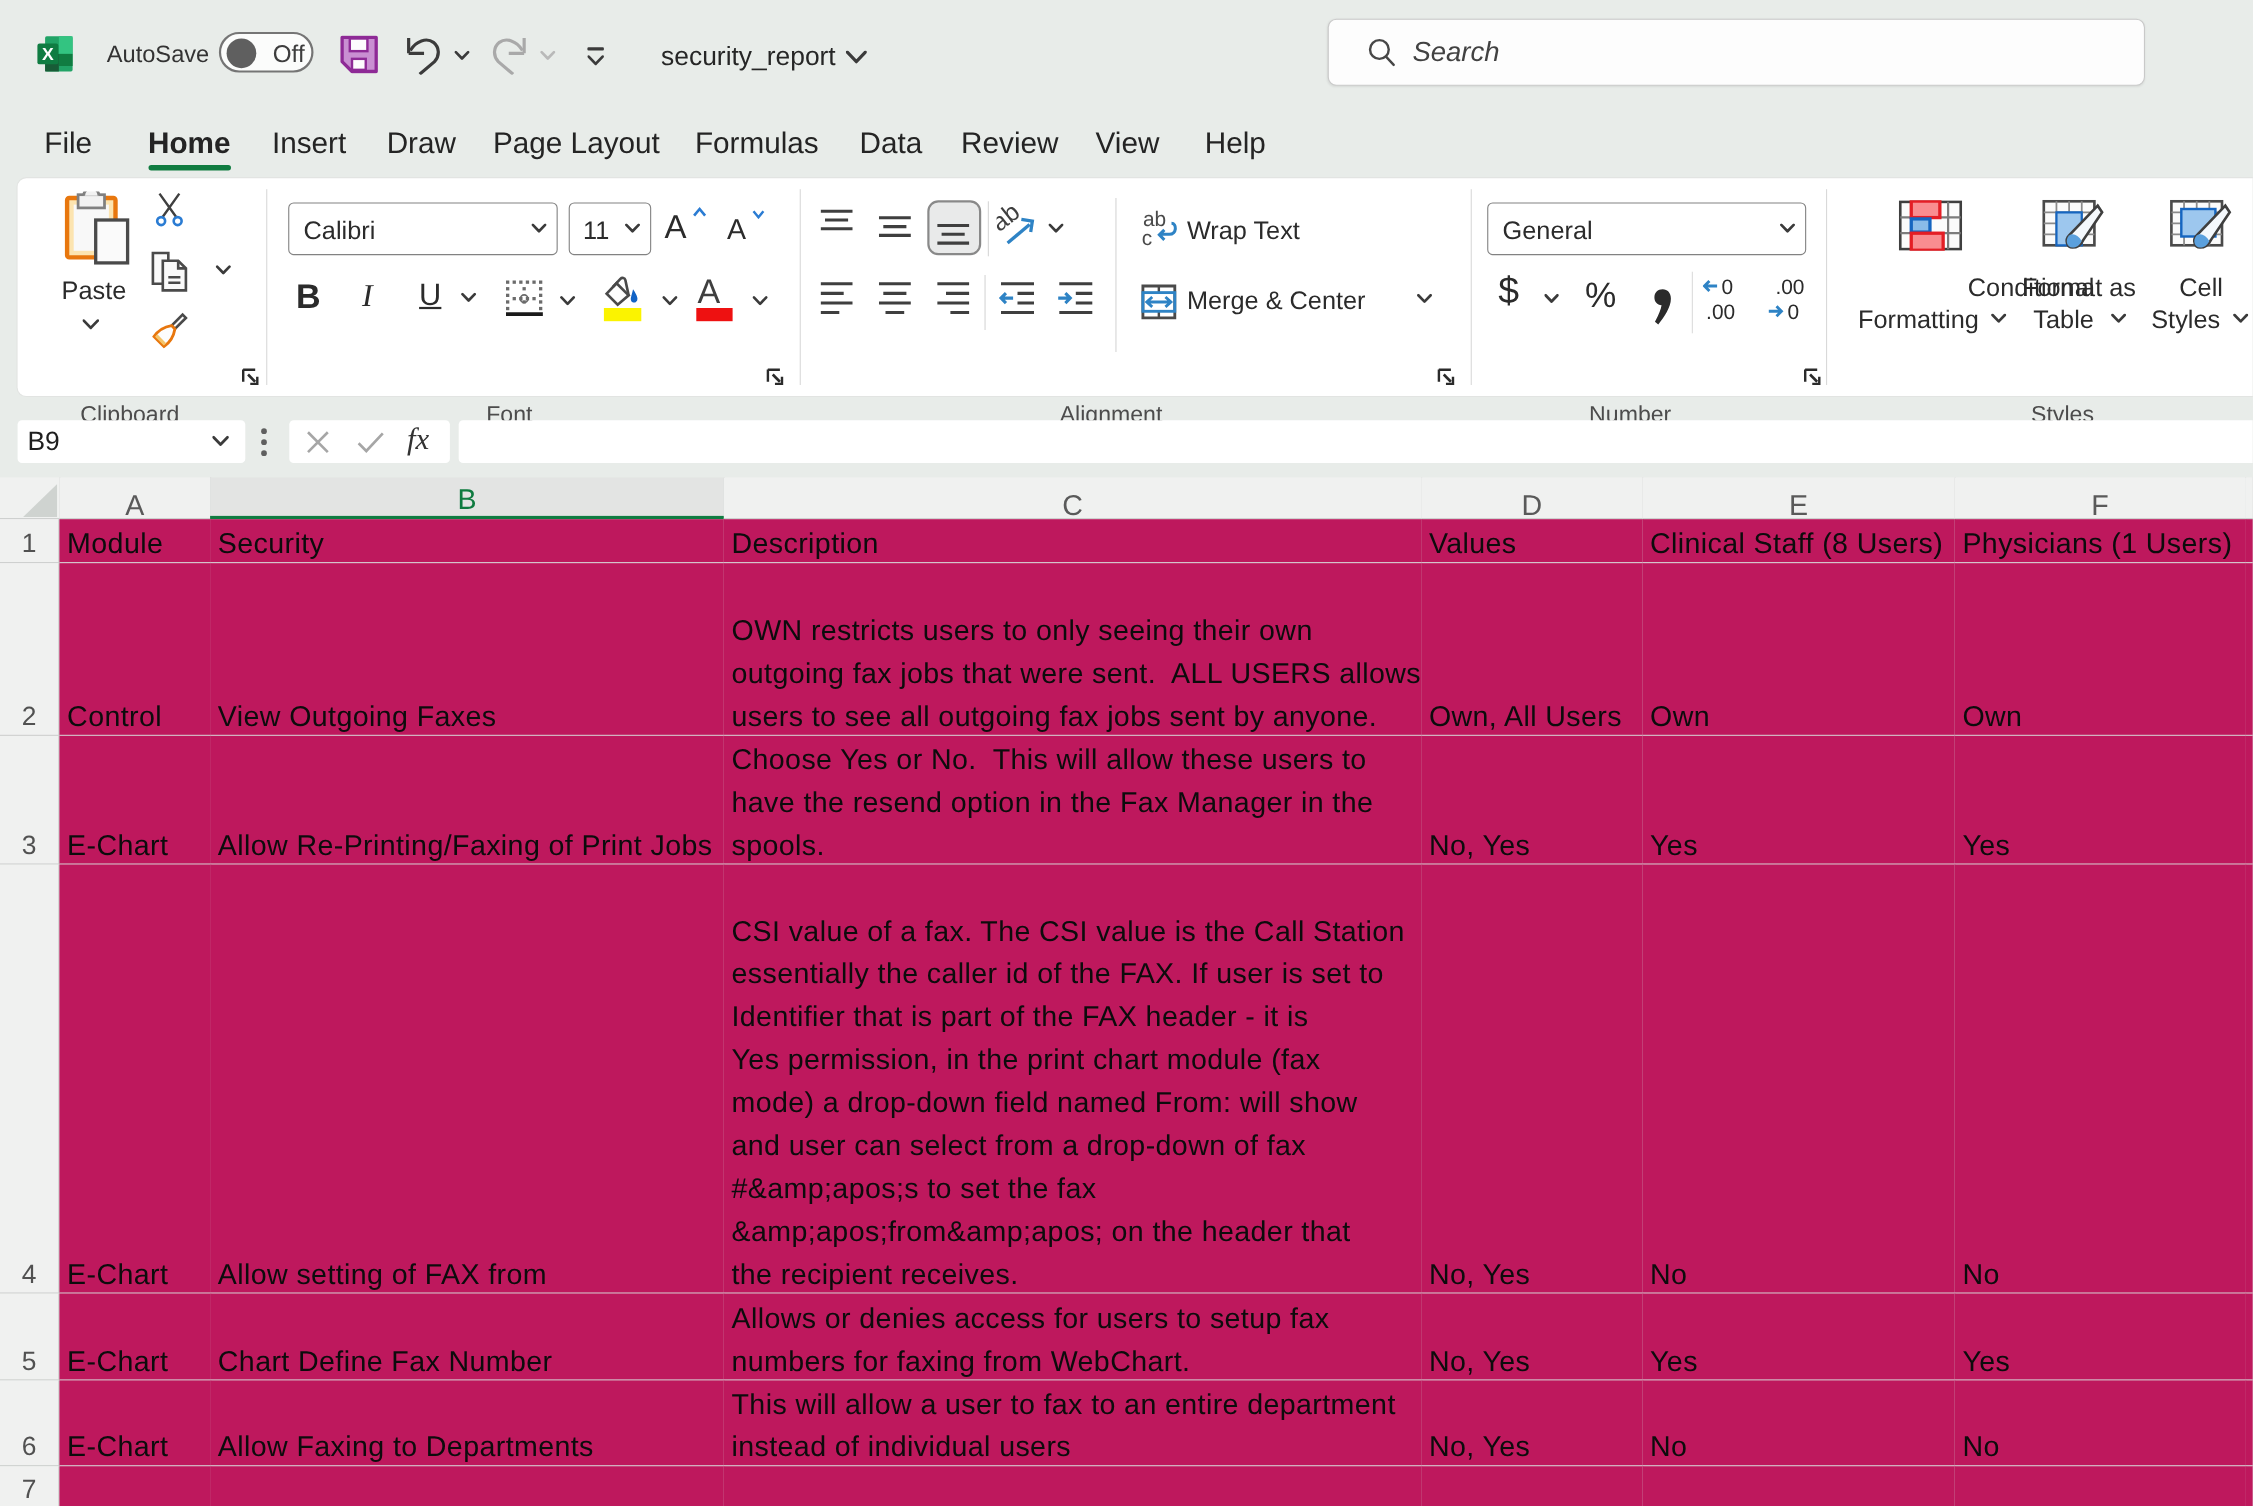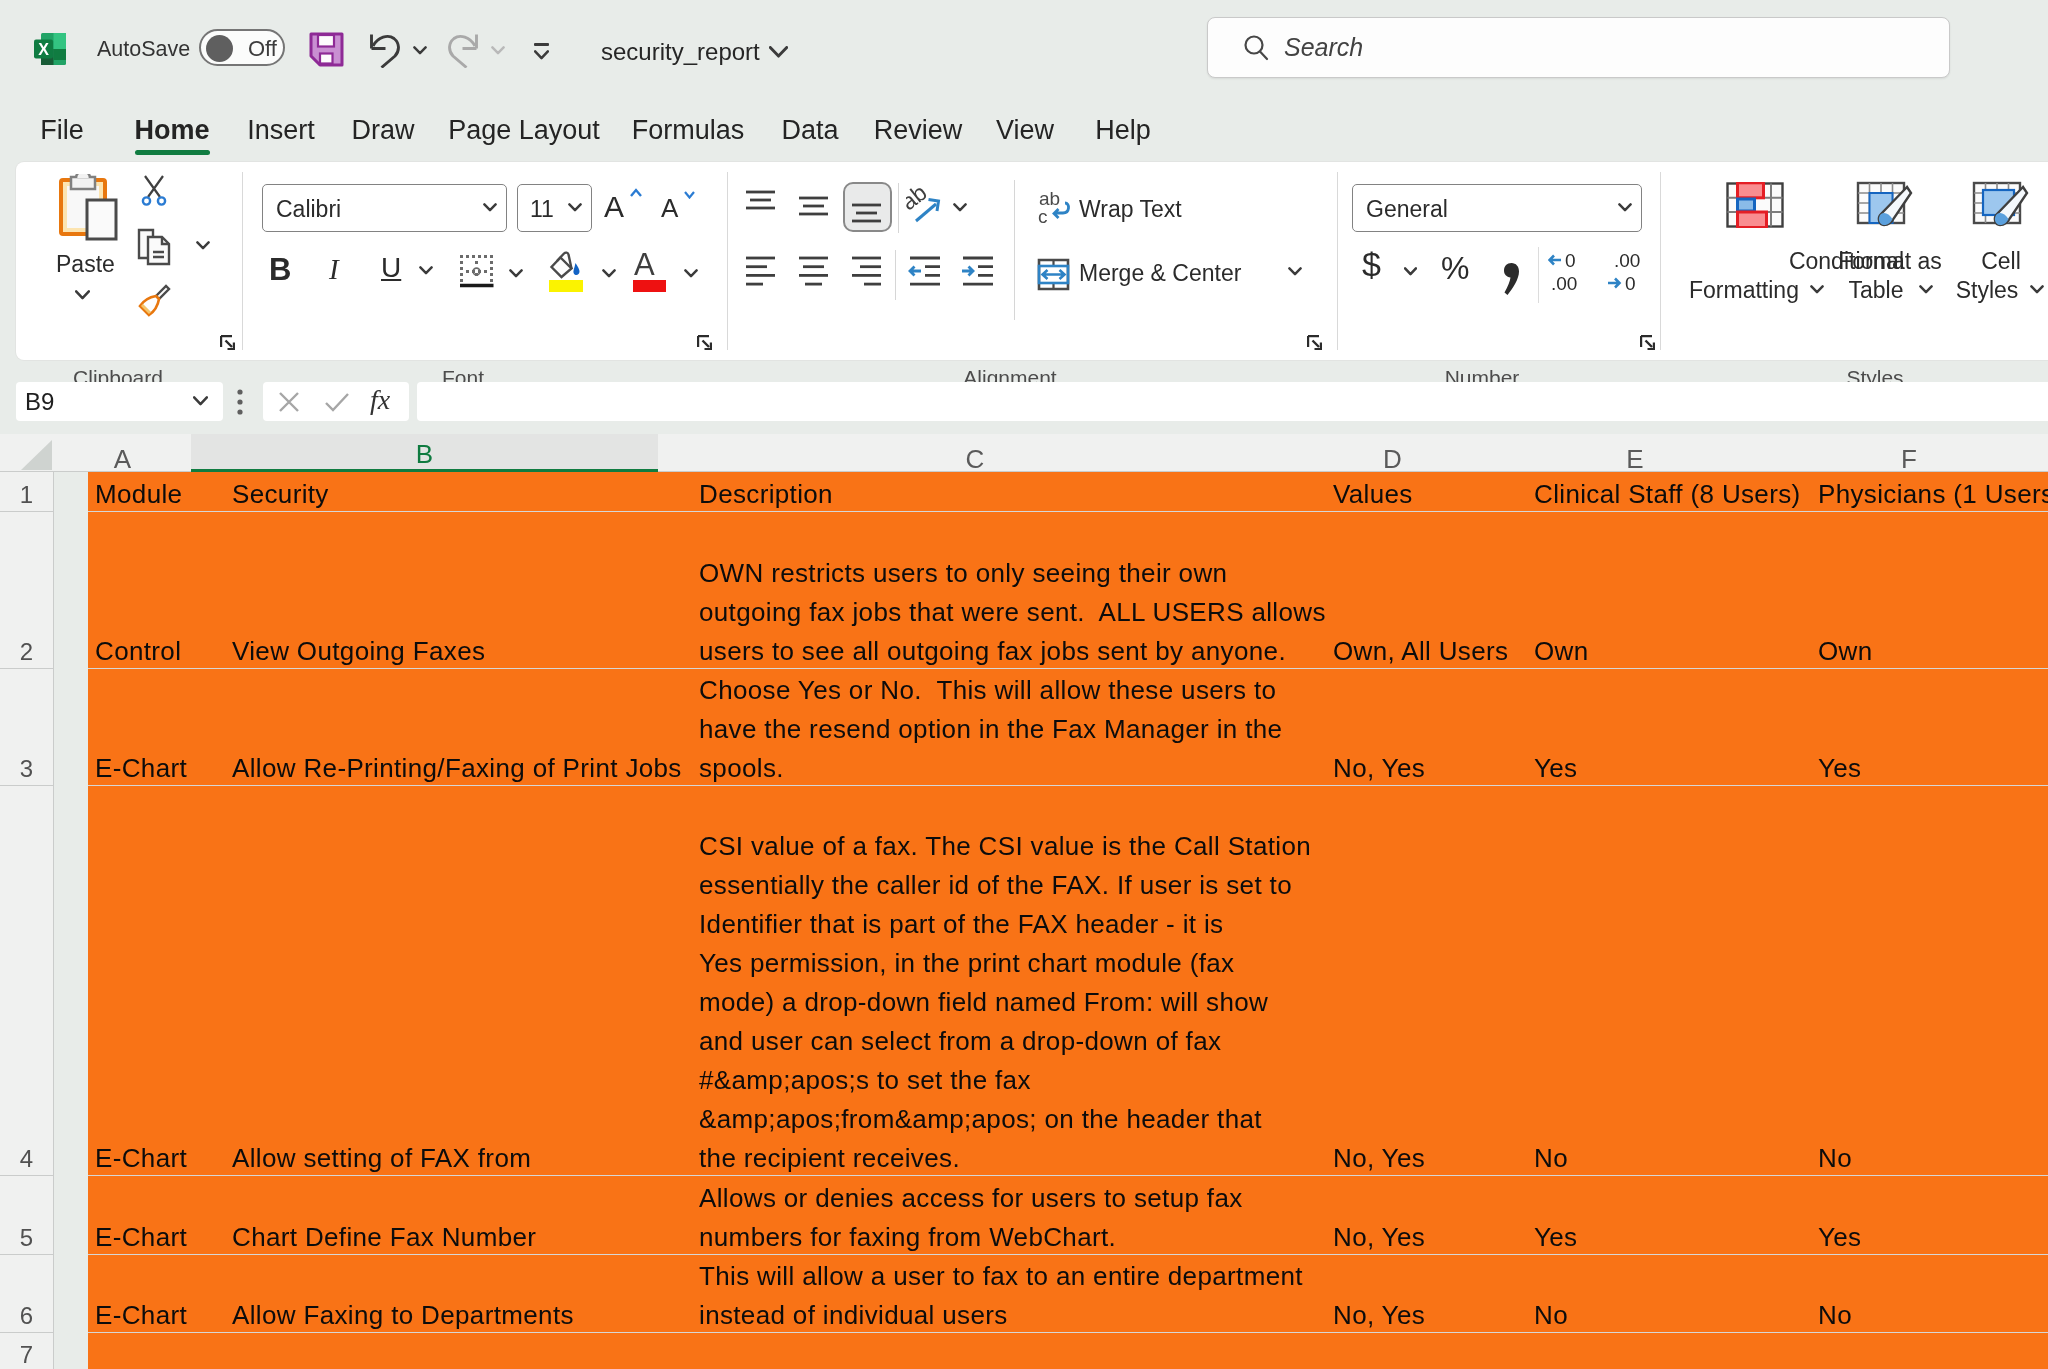--- a/index.html
+++ b/index.html
@@ -28,7 +28,7 @@
 .ghead { position:absolute; top:434px; height:38px; background:#f0f1f0; border-right:1px solid #cacccb; border-bottom:1px solid #cacccb; color:#5a5a5a; font-size:26px; text-align:center; line-height:36px; padding-top:7px; }
 .rowhdr { position:absolute; left:0; width:54px; background:#f0f1f0; border-right:1px solid #cacccb; border-bottom:1px solid #cacccb; color:#515151; font-size:24px; }
 .rn { position:absolute; bottom:2px; width:100%; text-align:center; }
-.cell { position:absolute; background:#f97316; border-right:1px solid #d6d6d6; border-bottom:1px solid #d6d6d6; font-size:26px; letter-spacing:0.35px; color:#0c0c0c;margin-left:34px; }
+.cell { position:absolute; background:#be185d; border-right:1px solid #d6d6d6; border-bottom:1px solid #d6d6d6; font-size:26px; letter-spacing:0.35px; color:#0c0c0c; }
 .ct { position:absolute; left:7px; bottom:-3px; line-height:39px; white-space:nowrap; }
 </style></head><body>
 <svg class="abs" style="left:33px;top:32px" width="34" height="34" viewBox="0 0 34 34">

